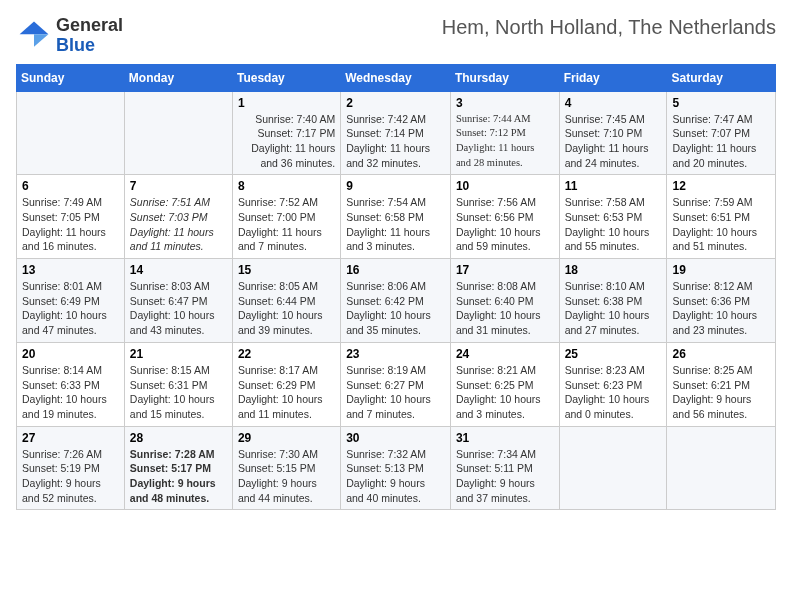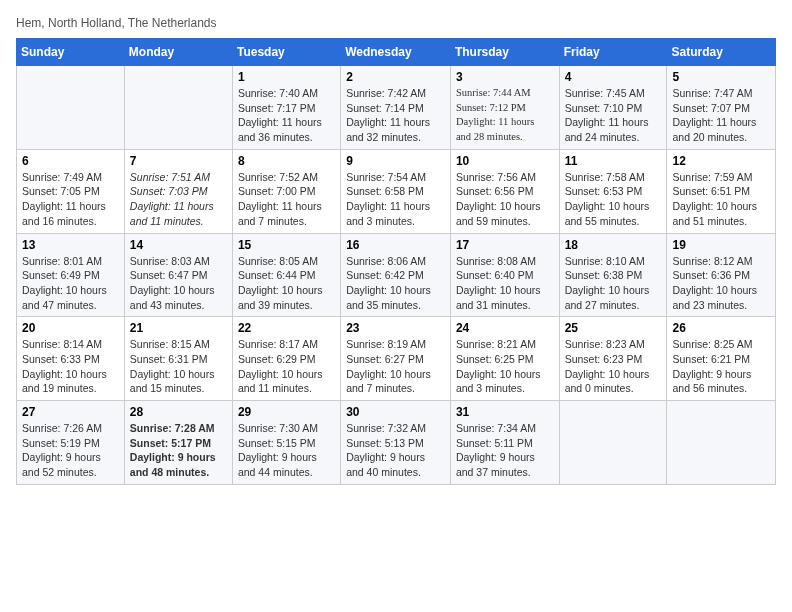--- a/index.html
+++ b/index.html
@@ -90,6 +90,16 @@
 <body>
 
 <div class="header">
+  <div class="logo">
+    <svg class="logo-icon" viewBox="0 0 40 40" xmlns="http://www.w3.org/2000/svg">
+      <polygon points="20,4 36,18 20,18 4,18" fill="#2a6dd9"></polygon>
+      <polygon points="20,18 36,18 20,32" fill="#5ba0e8"></polygon>
+    </svg>
+    <div class="logo-text">
+      <span class="general">General</span><br>
+      <span class="blue">Blue</span>
+    </div>
+  </div>
   <div class="title-section">
     <div class="subtitle">Hem, North Holland, The Netherlands</div>
   </div>

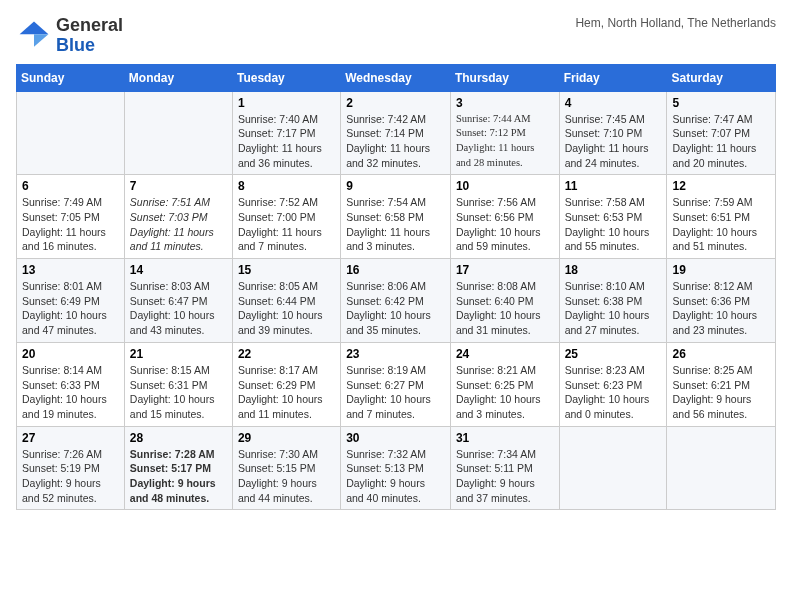--- a/index.html
+++ b/index.html
@@ -41,7 +41,7 @@
       font-weight: normal;
     }
     .subtitle {
-      font-size: 12px;
+      font-size: 20px;
       color: #555;
     }
     table {

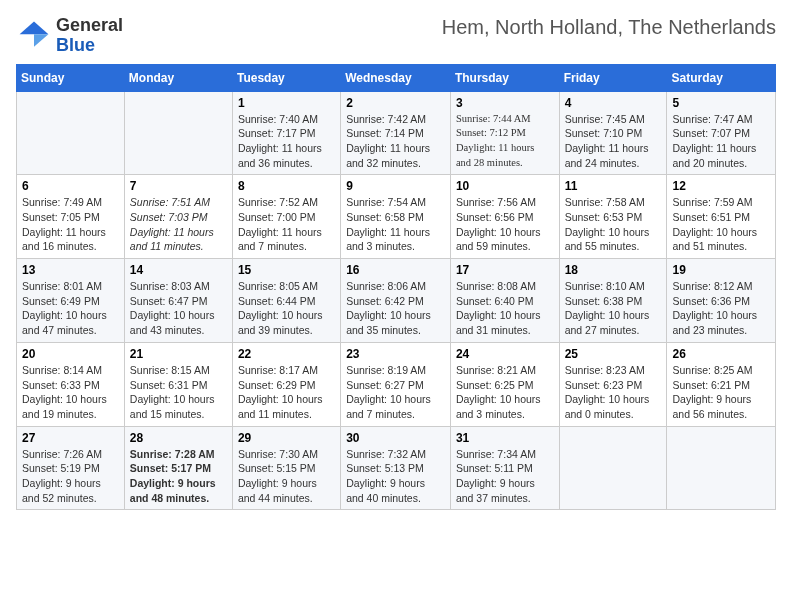--- a/index.html
+++ b/index.html
@@ -123,7 +123,7 @@
         <td class="empty-cell"></td>
         <td>
           <span class="day-number">1</span>
-          <div class="day-info" style="white-space: pre-line;">Sunrise: 7:40 AM
+          <div class="day-info" style="white-space: pre-line; text-align: right;">Sunrise: 7:40 AM
 Sunset: 7:17 PM
 Daylight: 11 hours
 and 36 minutes.</div>

